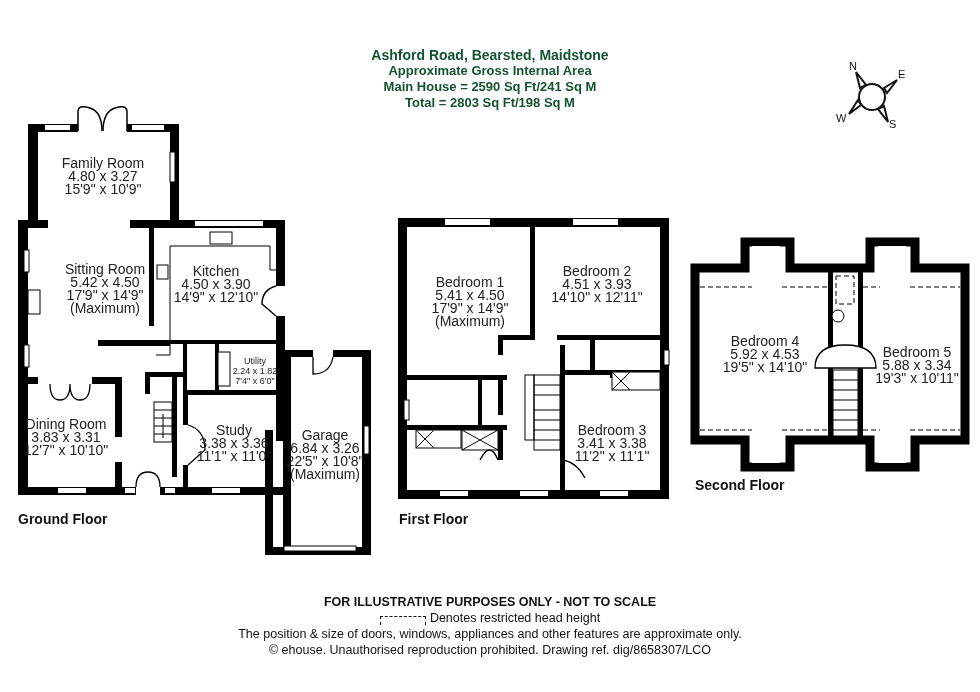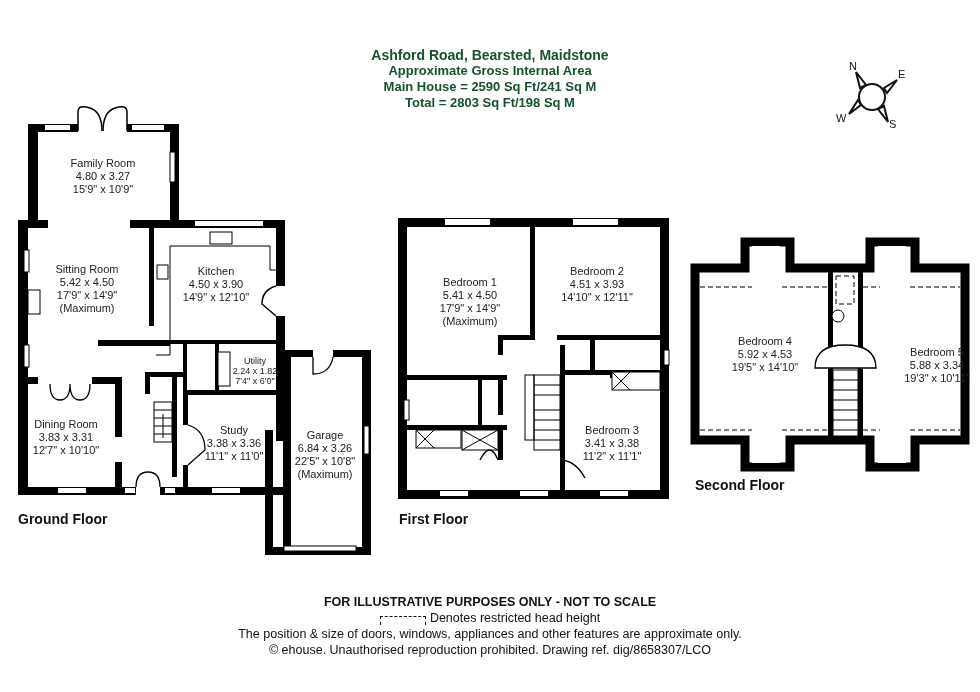--- a/index.html
+++ b/index.html
@@ -8,7 +8,7 @@
   .header .line { font-weight:bold; font-size:13px; line-height:16px; color:#14532d; }
   .header .title { font-size:14px; }
   svg.plan { position:absolute; left:0; top:0; }
-  .room-label { position:absolute; text-align:center; font-size:11px; line-height:13px; color:#222; white-space:nowrap; transform:translateX(-50%); }
+  .room-label { position:absolute; text-align:center; font-size:14px; line-height:13px; color:#222; white-space:nowrap; transform:translateX(-50%); }
   .room-label.small { font-size:9px; line-height:10px; }
   .floor-label { position:absolute; font-weight:bold; font-size:14px; color:#111; }
   .footer { position:absolute; left:0; top:594px; width:980px; text-align:center; font-size:12.5px; line-height:16px; color:#111; }

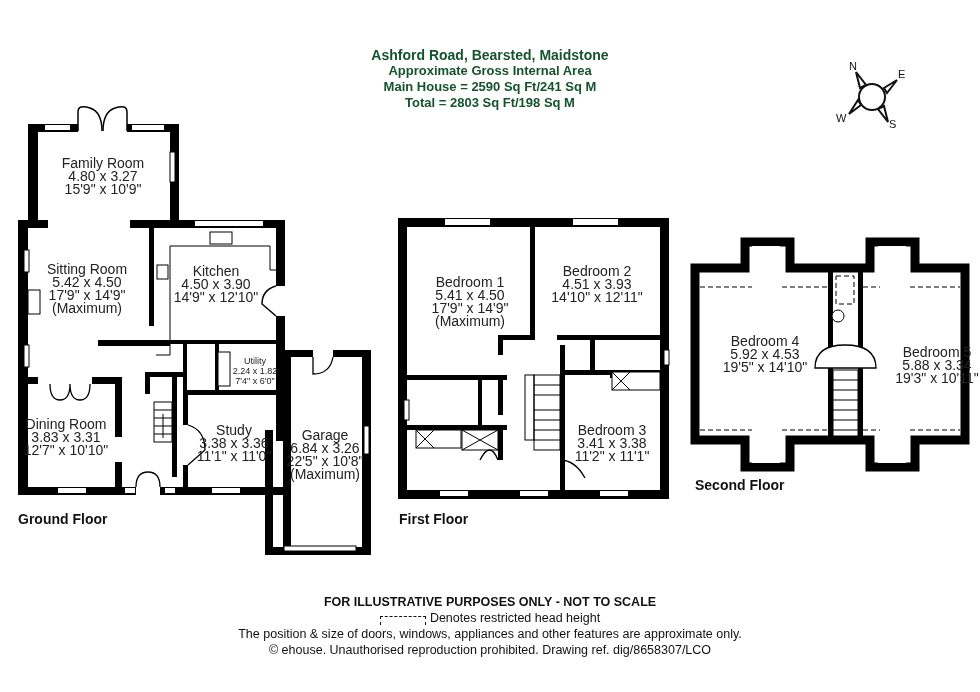--- a/index.html
+++ b/index.html
@@ -198,7 +198,7 @@
     <div>4.80 x 3.27</div>
     <div>15'9" x 10'9"</div>
 </div>
-<div class="room-label" style="left:87px;top:263px;">
+<div class="room-label" style="left:105px;top:263px;">
   <div>Sitting Room</div>
     <div>5.42 x 4.50</div>
     <div>17'9" x 14'9"</div>

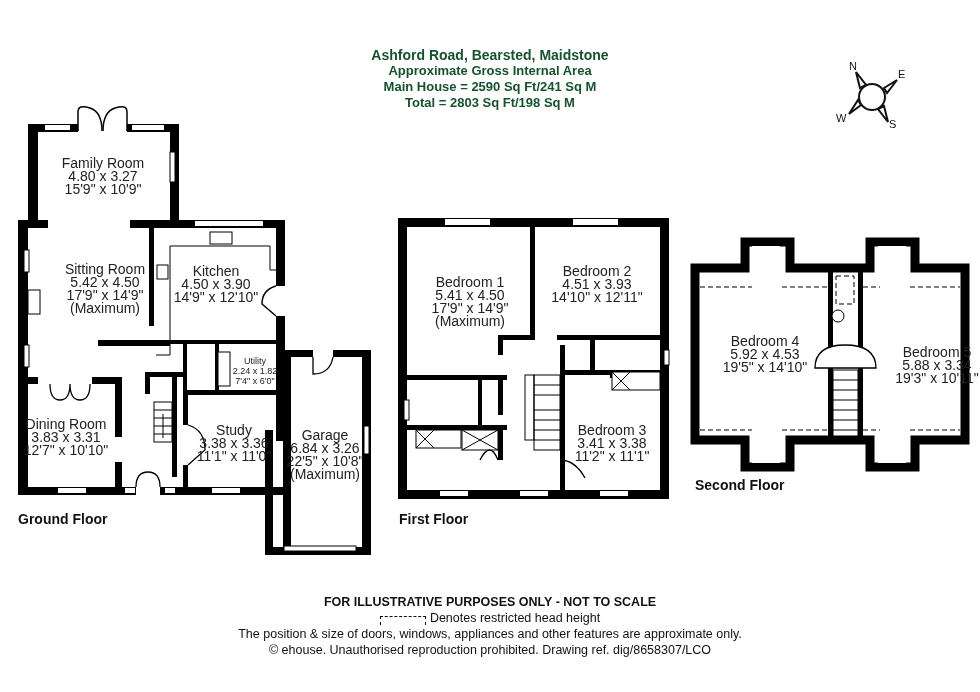--- a/index.html
+++ b/index.html
@@ -255,7 +255,7 @@
     <div>5.92 x 4.53</div>
     <div>19'5" x 14'10"</div>
 </div>
-<div class="room-label" style="left:917px;top:346px;margin-left:20px;">
+<div class="room-label" style="left:917px;top:346px;">
   <div>Bedroom 5</div>
     <div>5.88 x 3.34</div>
     <div>19'3" x 10'11"</div>

